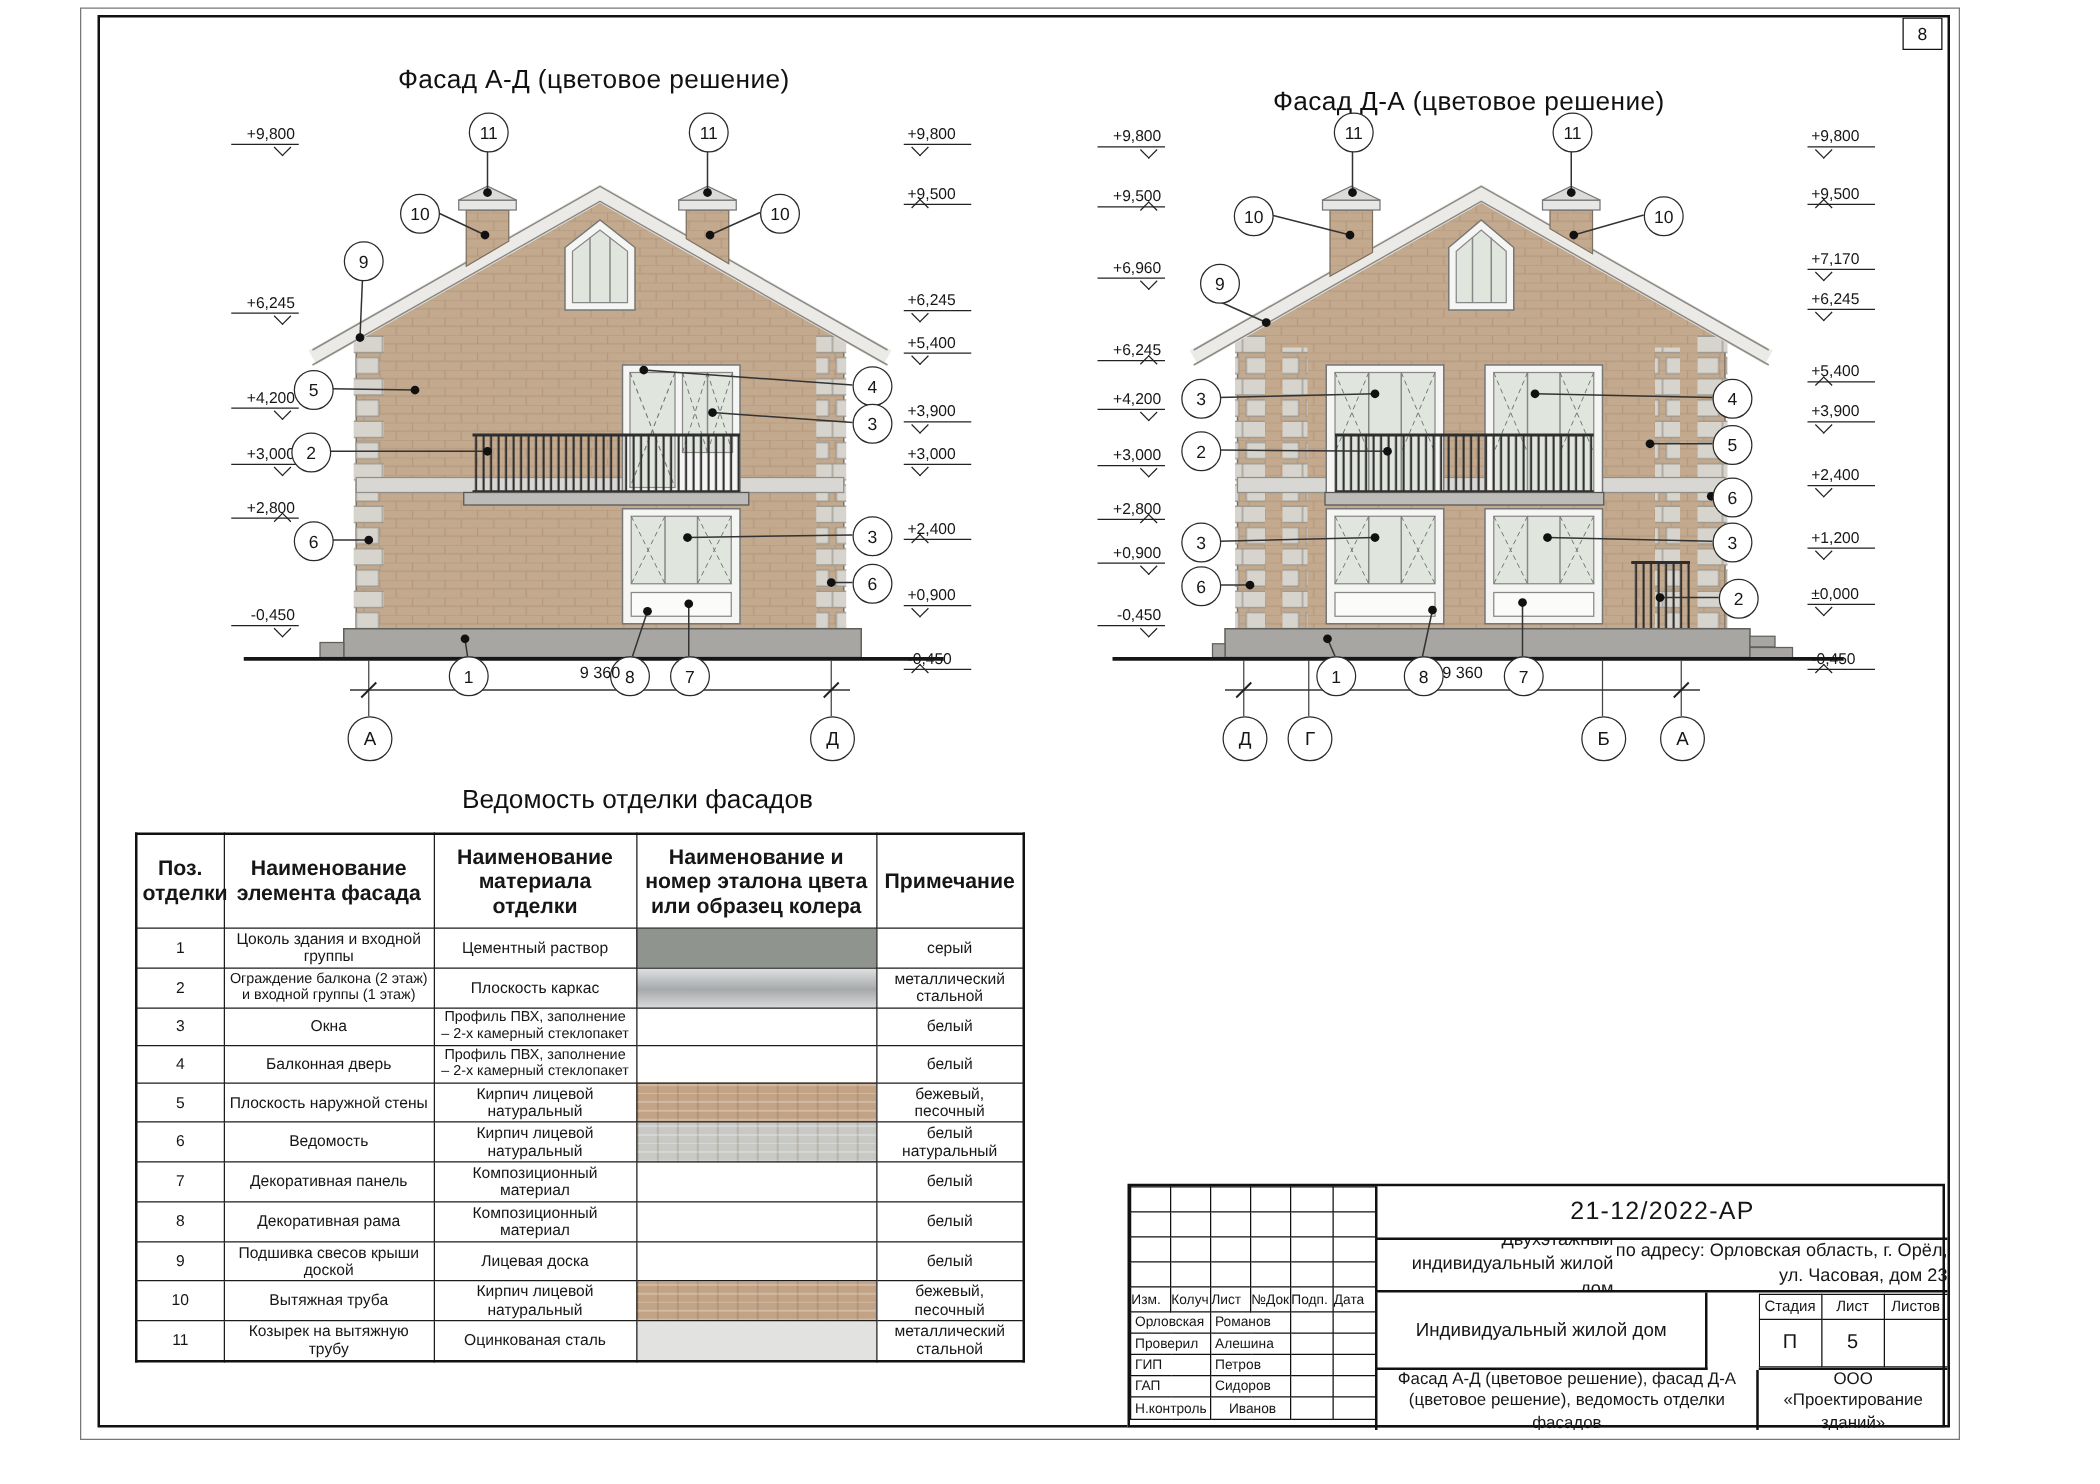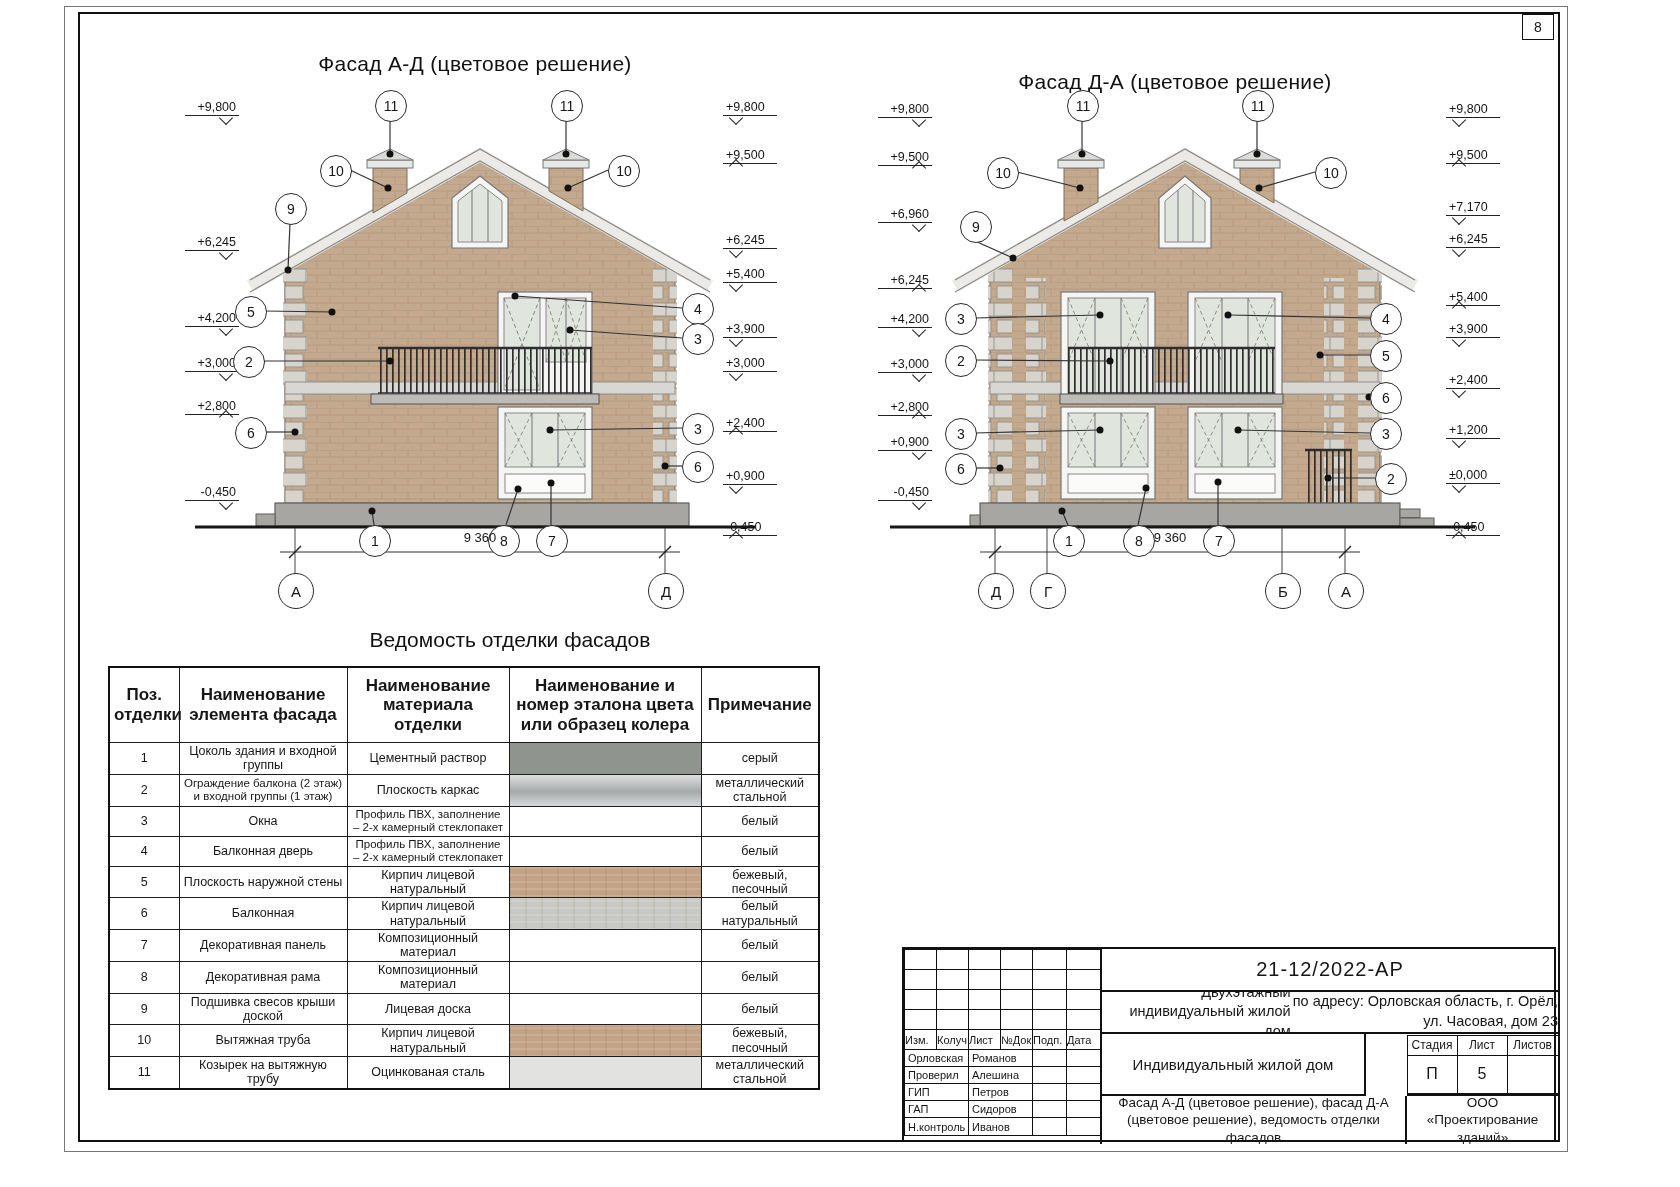--- a/index.html
+++ b/index.html
@@ -529,7 +529,7 @@
       </tr>
       <tr>
         <td>6</td>
-        <td>Балконная</td>
+        <td>Ведомость</td>
         <td>Кирпич лицевой натуральный</td>
         <td class="sw sw-brick" style="background-color: rgb(200, 201, 196);"></td>
         <td>белый натуральный</td>

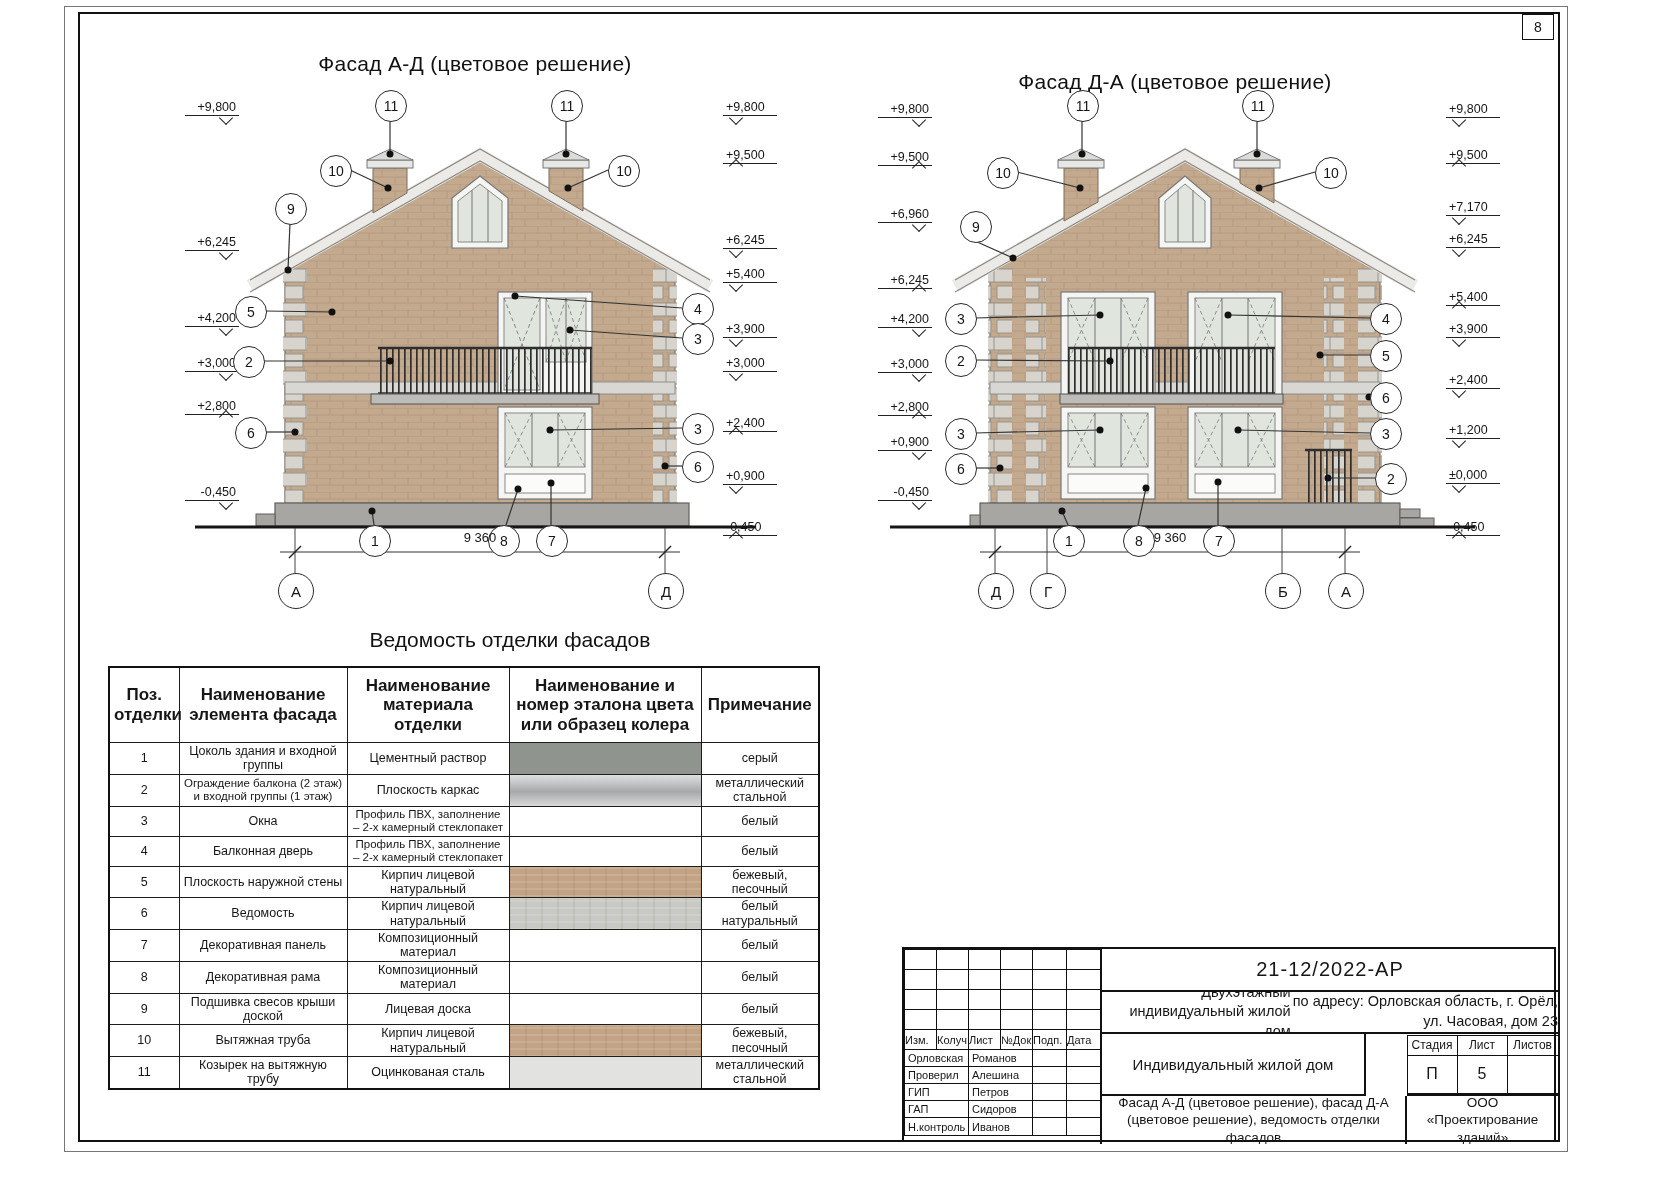--- a/index.html
+++ b/index.html
@@ -651,7 +651,7 @@
           </tr>
       <tr style="height:18px">
             <td colspan="2" style="text-align:left;padding-left:3px">Н.контроль</td>
-            <td colspan="2" style="text-align:left;padding-left:3px">Иванов</td>
+            <td colspan="2" style="text-align:center;padding-left:3px">Иванов</td>
             <td></td>
             <td></td>
           </tr>

